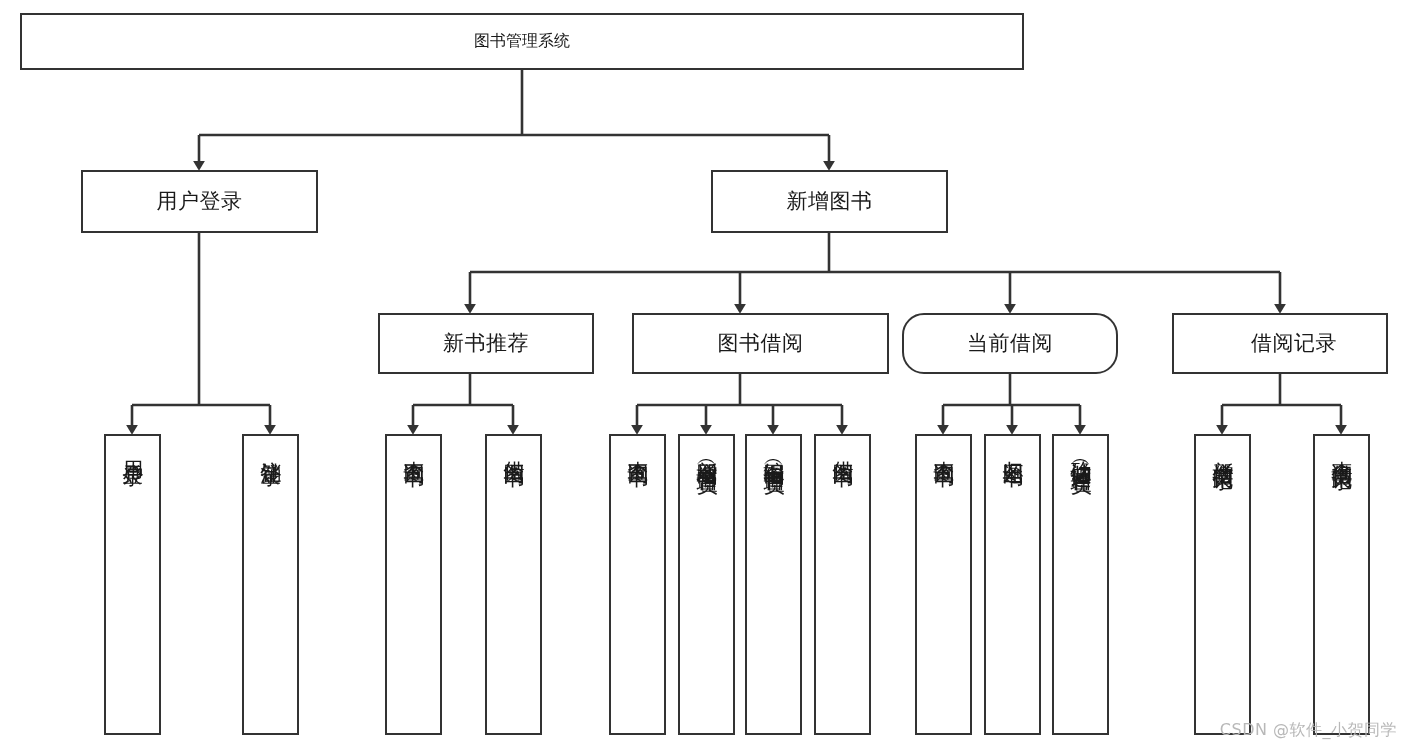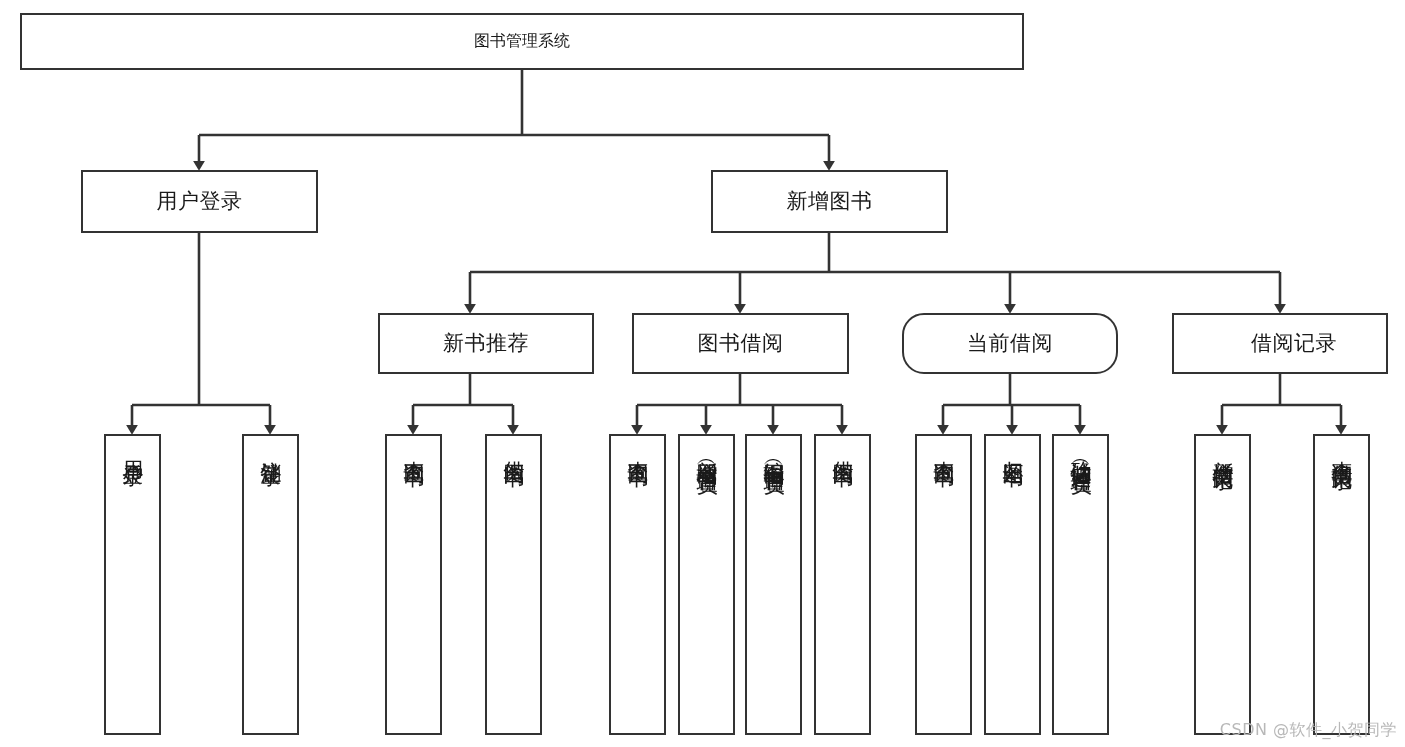--- a/index.html
+++ b/index.html
@@ -141,7 +141,7 @@
     <span>新书推荐</span>
   </div>
 
-  <div class="node node-h" style="left: 632px; top: 313px; width: 217px; height: 61px; background: rgb(255, 255, 255); border-color: rgb(51, 51, 51); color: rgb(26, 26, 26);">
+  <div class="node node-h" style="left: 632px; top: 313px; width: 257px; height: 61px; background: rgb(255, 255, 255); border-color: rgb(51, 51, 51); color: rgb(26, 26, 26);">
     <span>图书借阅</span>
   </div>
 

